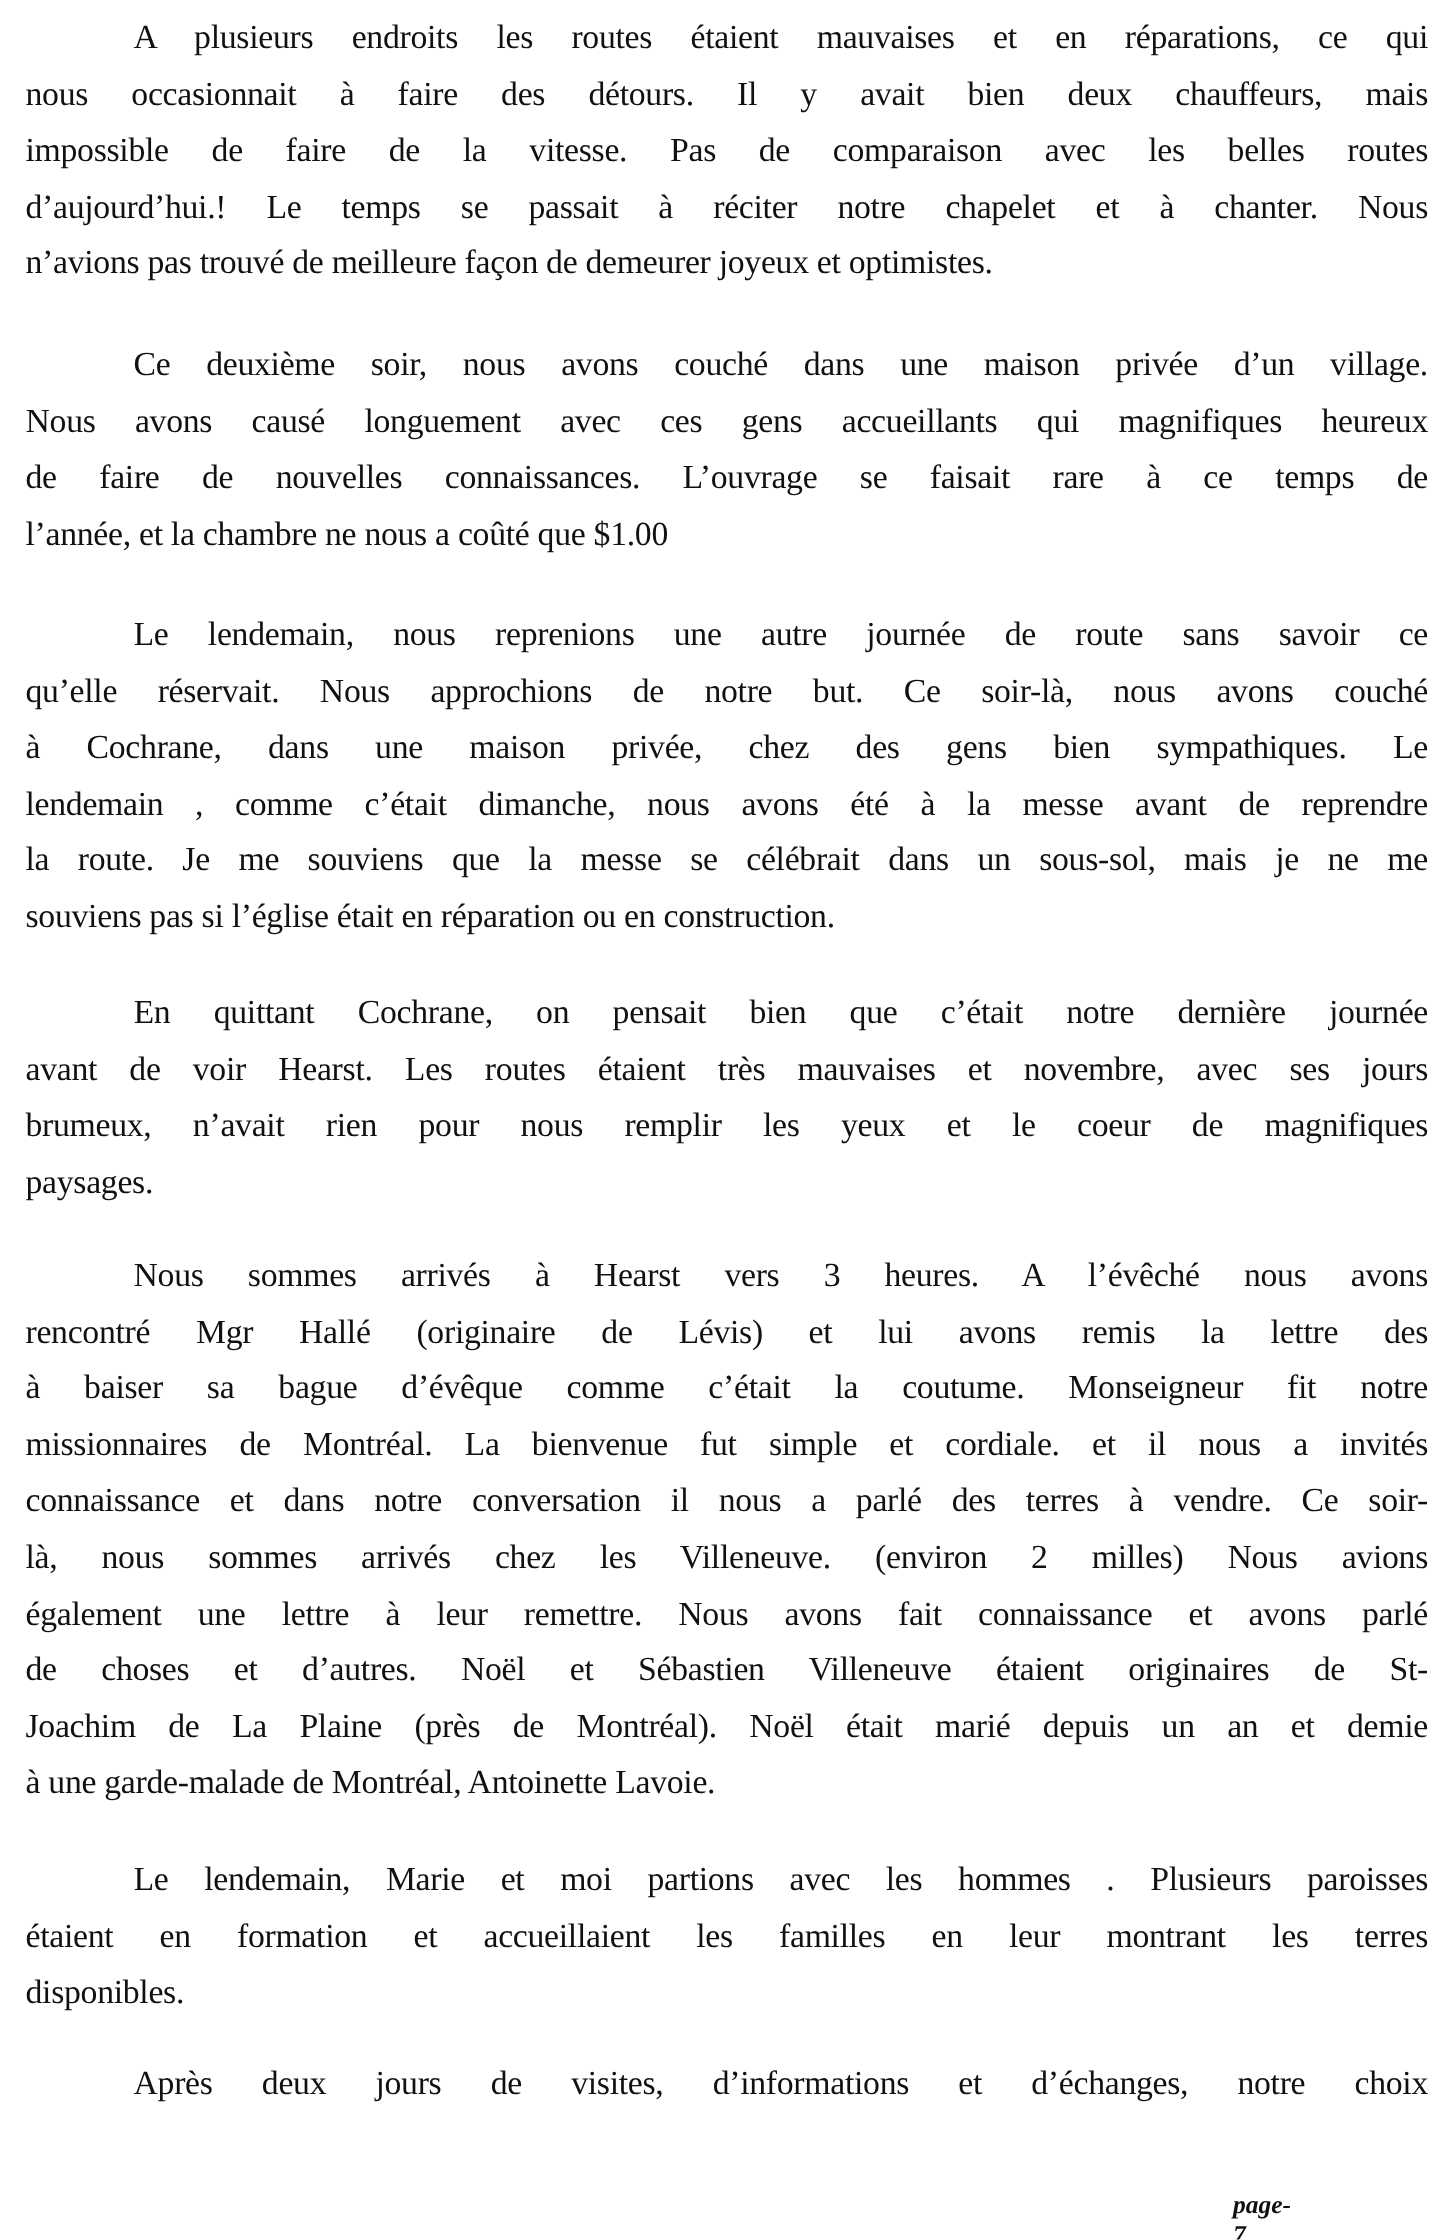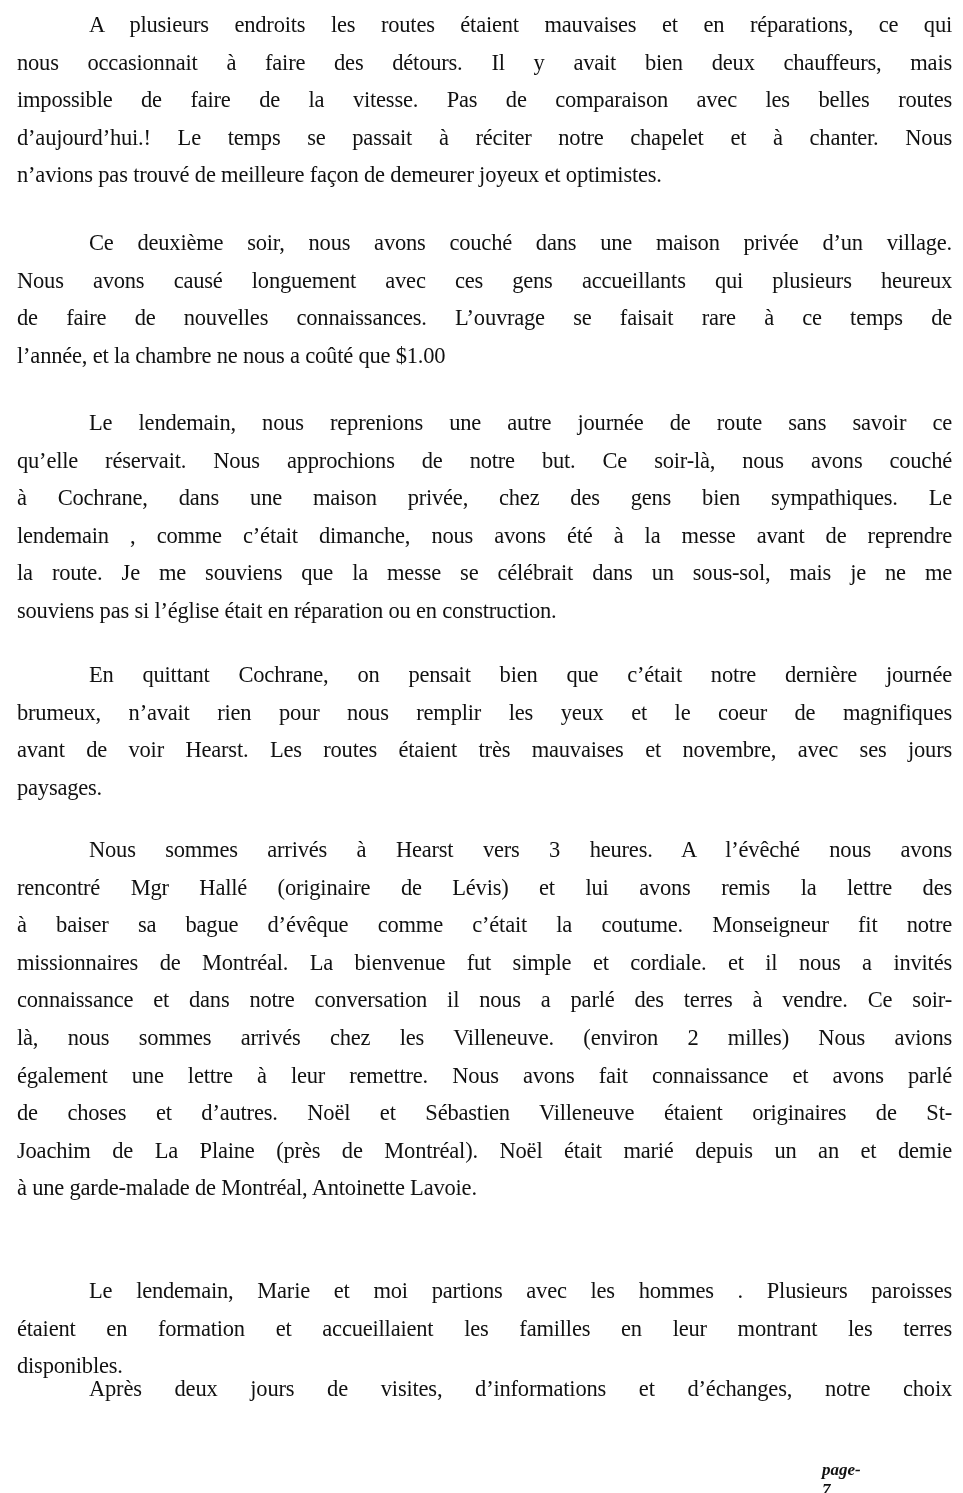--- a/index.html
+++ b/index.html
@@ -43,7 +43,7 @@
 
   <div class="para" style="top:224px;">
     <span class="line indent">Ce deuxième soir, nous avons couché dans une maison privée d’un village.</span>
-    <span class="line">Nous avons causé longuement avec ces gens accueillants qui plusieurs heureux</span>
+    <span class="line">Nous avons causé longuement avec ces gens accueillants qui magnifiques heureux</span>
     <span class="line">de faire de nouvelles connaissances. L’ouvrage se faisait rare à ce temps de</span>
     <span class="line last">l’année, et la chambre ne nous a coûté que $1.00</span>
   </div>

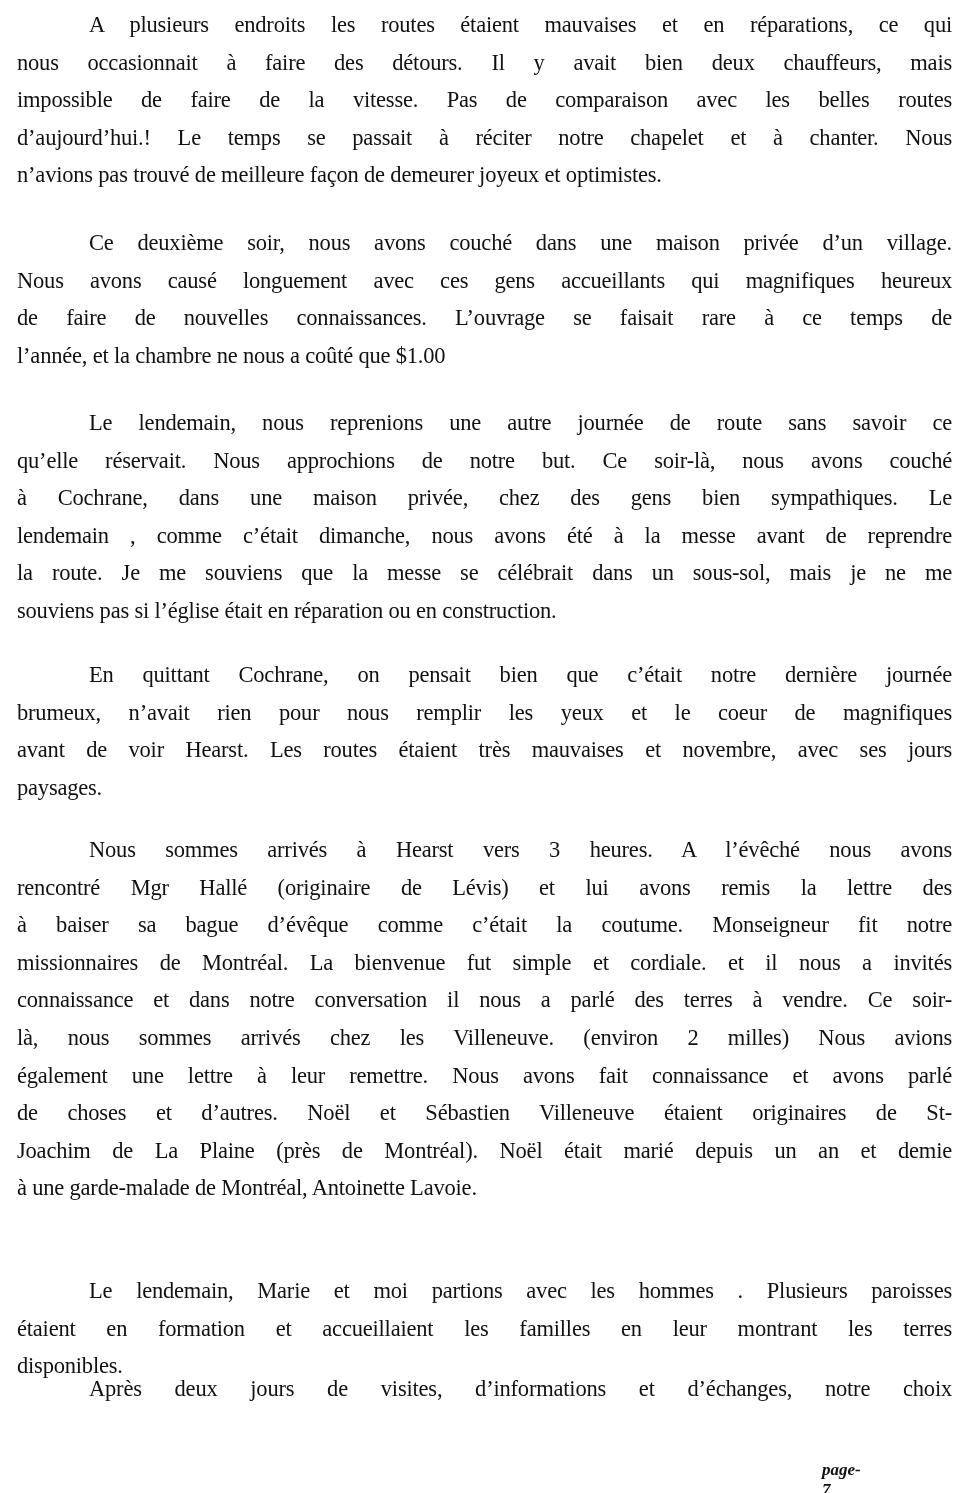--- a/index.html
+++ b/index.html
@@ -59,8 +59,8 @@
 
   <div class="para" style="top:656px;">
     <span class="line indent">En quittant Cochrane, on pensait bien que c’était notre dernière journée</span>
+    <span class="line">avant de voir Hearst. Les routes étaient très mauvaises et novembre, avec ses jours</span>
     <span class="line">brumeux, n’avait rien pour nous remplir les yeux et le coeur de magnifiques</span>
-    <span class="line">avant de voir Hearst. Les routes étaient très mauvaises et novembre, avec ses jours</span>
     <span class="line last">paysages.</span>
   </div>
 

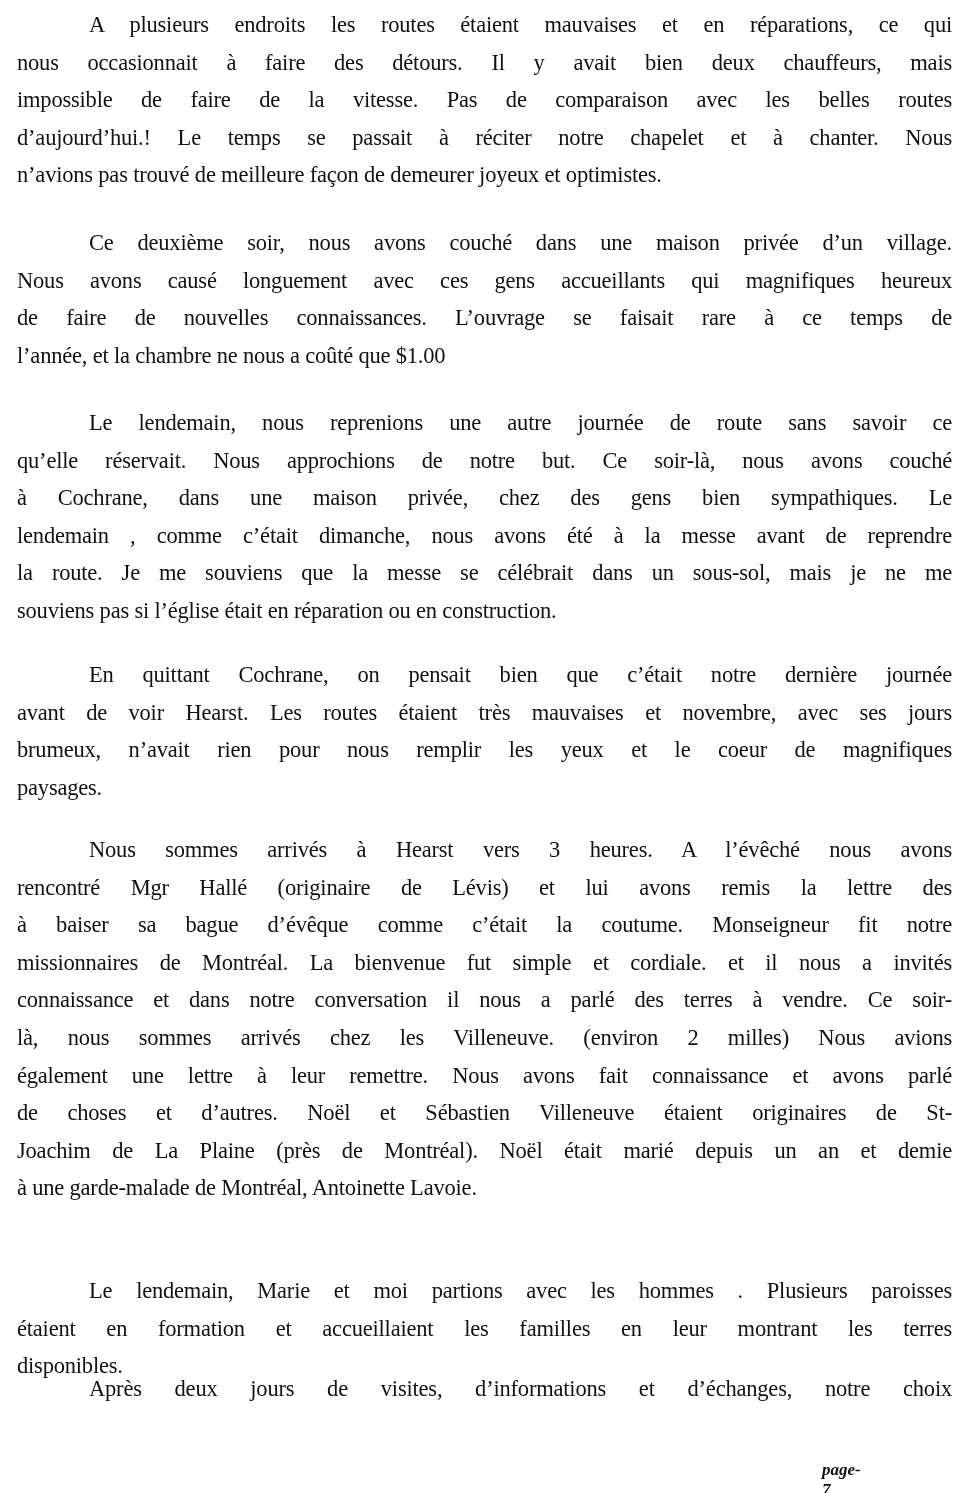--- a/index.html
+++ b/index.html
@@ -77,7 +77,7 @@
     <span class="line last">à une garde-malade de Montréal, Antoinette Lavoie.</span>
   </div>
 
-  <div class="para" style="top:1272px;">
+  <div class="para" style="top:1234px;">
     <span class="line indent">Le lendemain, Marie et moi partions avec les hommes . Plusieurs paroisses</span>
     <span class="line">étaient en formation et accueillaient les familles en leur montrant les terres</span>
     <span class="line last">disponibles.</span>

